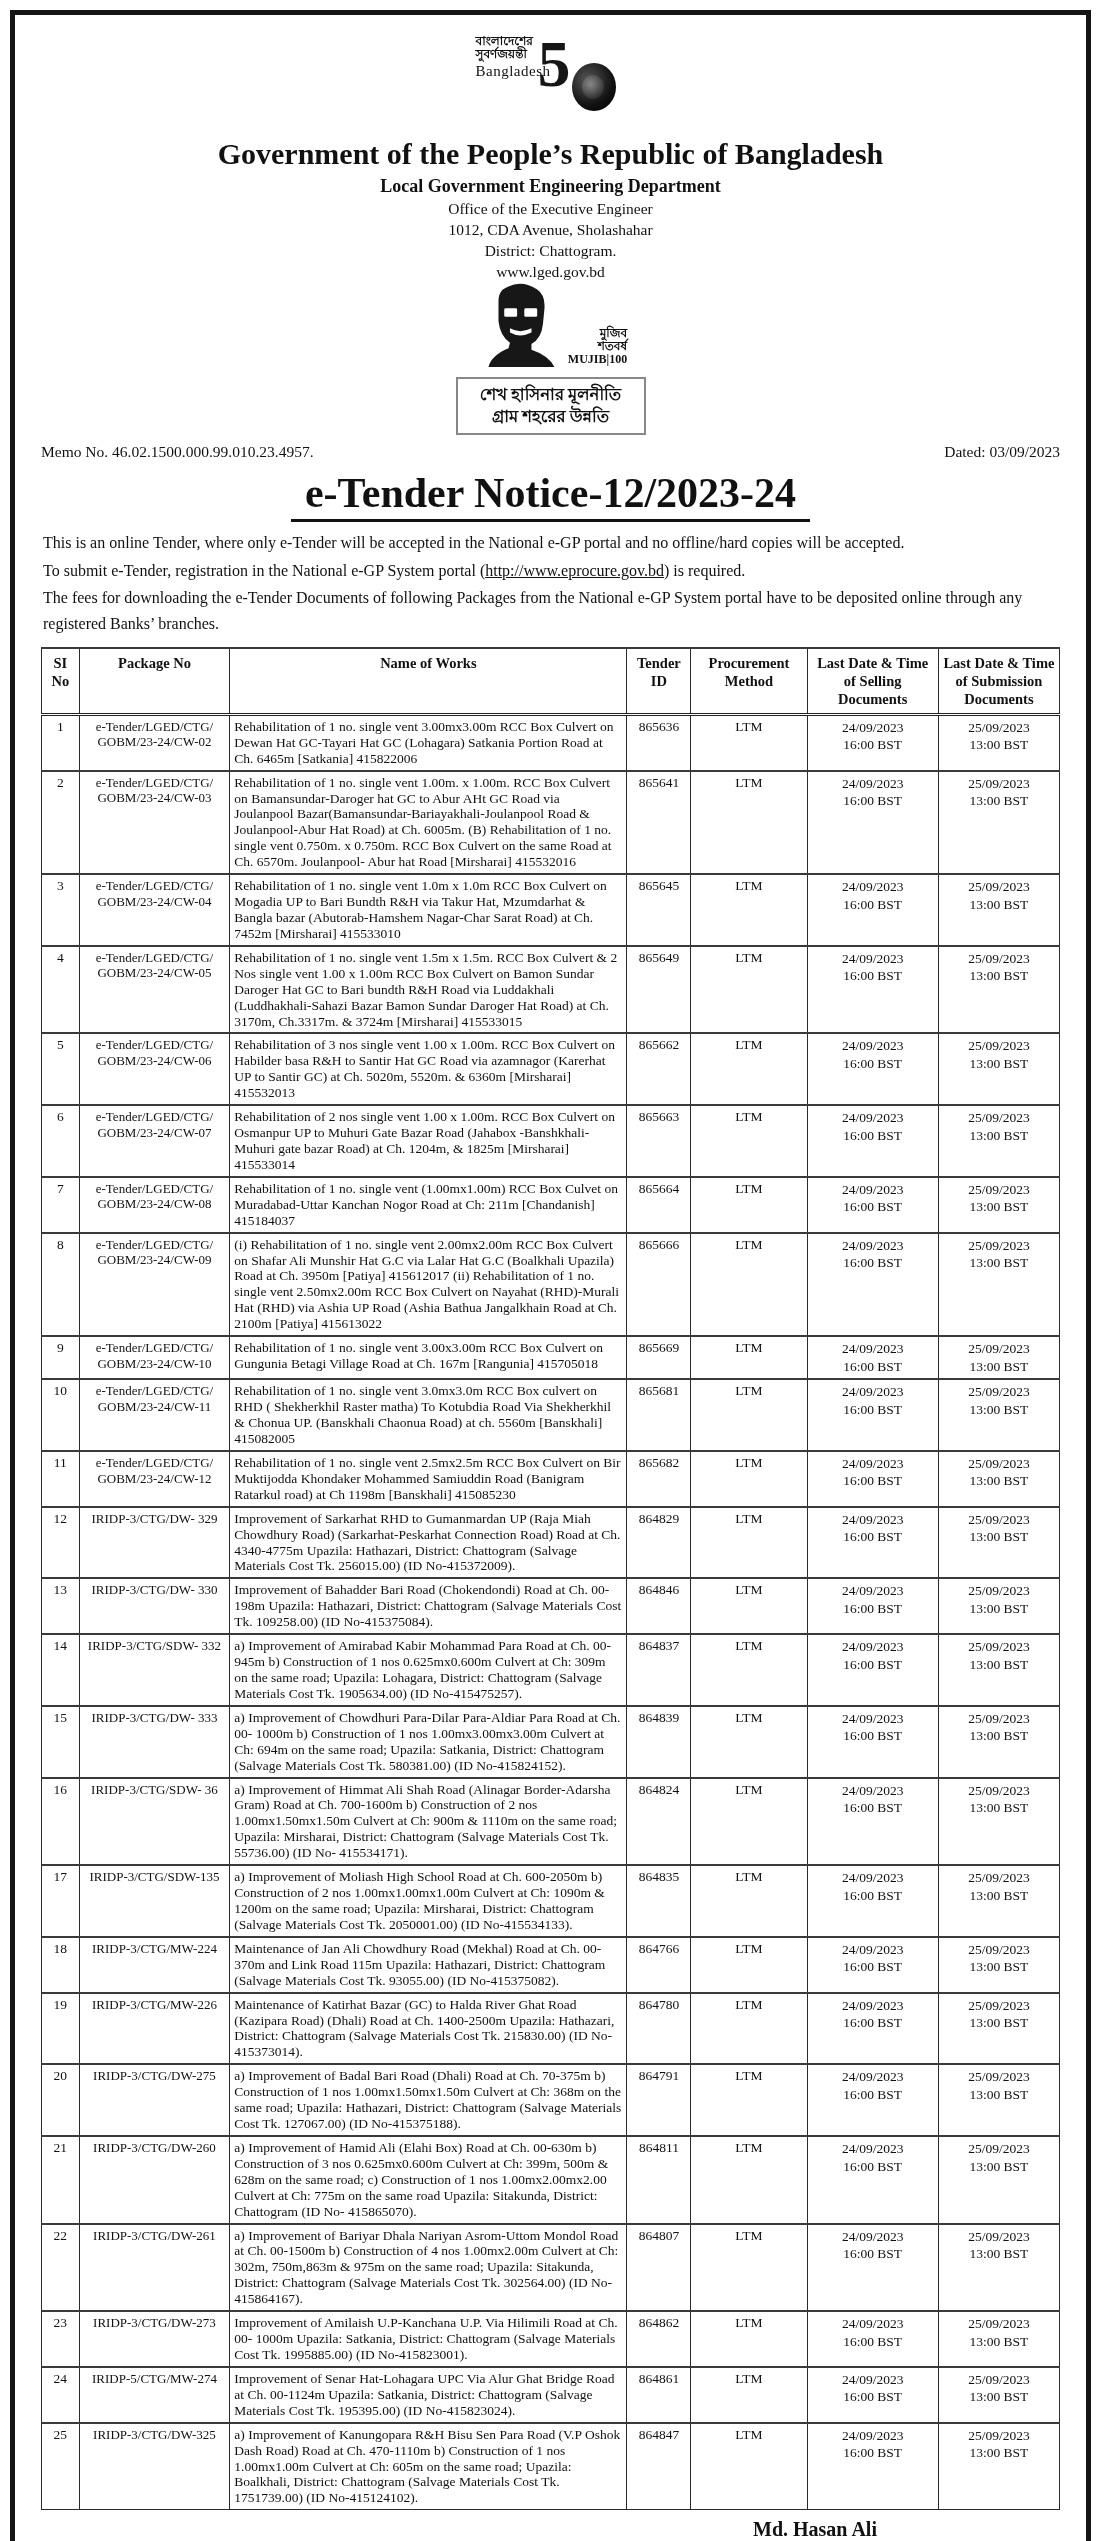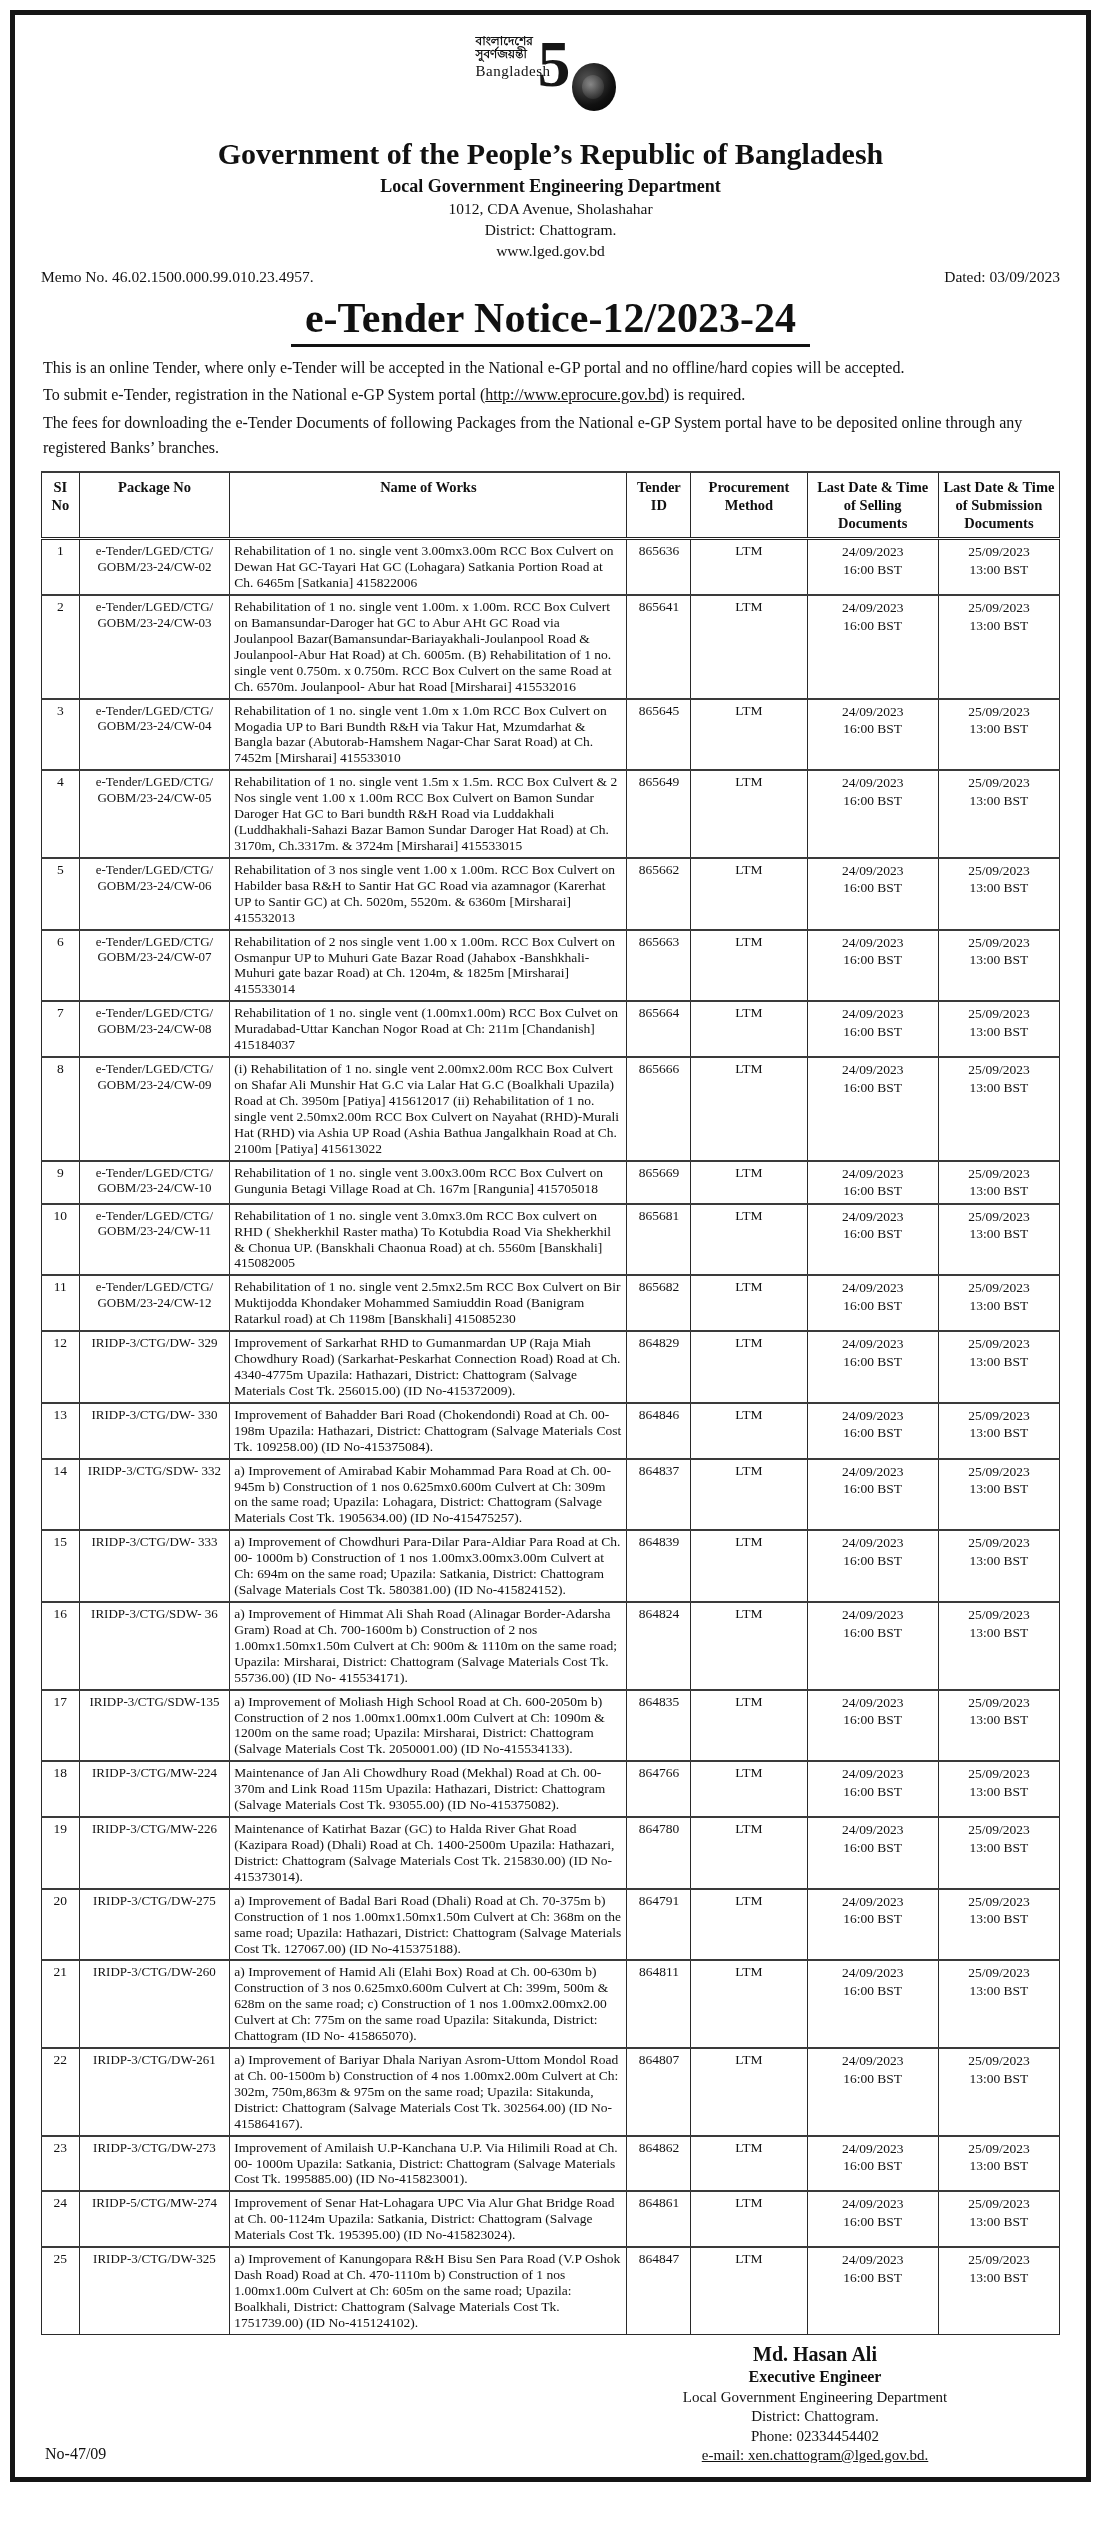--- a/index.html
+++ b/index.html
@@ -101,6 +101,7 @@
     <div class="hdr-center">
       <div class="gov-title">Government of the People’s Republic of Bangladesh</div>
       <div class="dept">Local Government Engineering Department</div>
+      <div class="office">Office of the Executive Engineer</div>
       <div class="address">1012, CDA Avenue, Sholashahar</div>
       <div class="district">District: Chattogram.</div>
       <div class="website">www.lged.gov.bd</div>

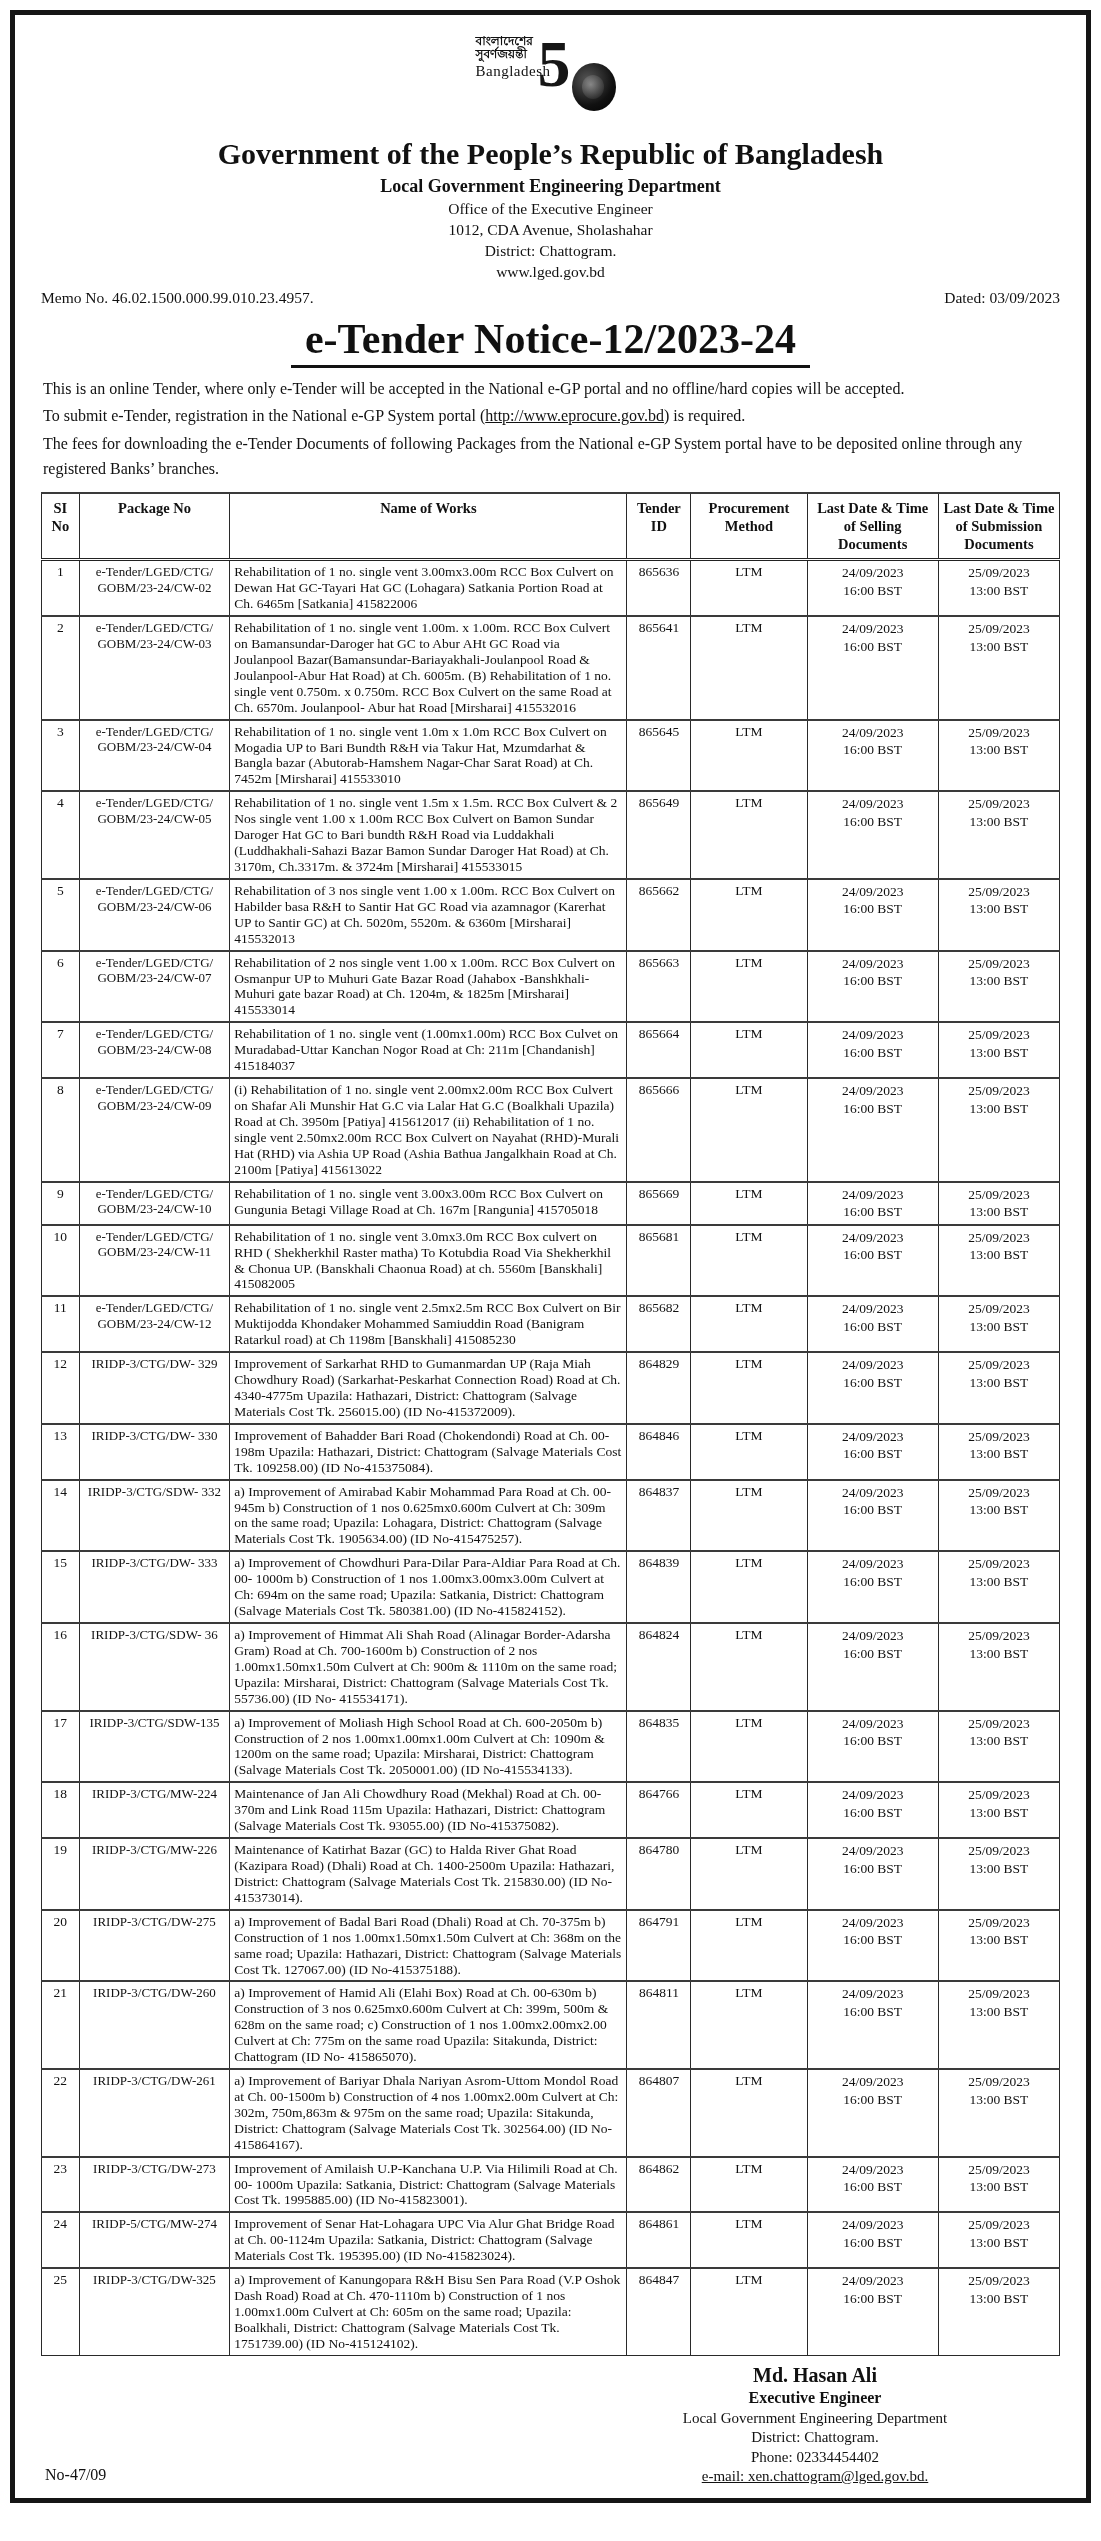--- a/index.html
+++ b/index.html
@@ -107,6 +107,27 @@
       <div class="website">www.lged.gov.bd</div>
     </div>
 
+    <div class="hdr-right">
+      <div class="mujib">
+        <div class="mujib-row">
+          <svg class="mujib-portrait" viewBox="0 0 64 60" xmlns="http://www.w3.org/2000/svg">
+            <path d="M20 6 Q32 -2 44 6 Q50 10 49 20 L48 30 Q47 40 40 44 L40 48 Q52 52 56 60 L10 60 Q12 52 24 47 L25 43 Q18 38 17 28 L17 14 Q17 9 20 6 Z" fill="#171717"></path>
+            <rect x="20" y="18" width="11" height="8" rx="2" fill="#fff" stroke="#171717" stroke-width="2"></rect>
+            <rect x="34" y="18" width="11" height="8" rx="2" fill="#fff" stroke="#171717" stroke-width="2"></rect>
+            <path d="M25 33 Q32 37 40 33 L40 36 Q32 40 25 36 Z" fill="#fff"></path>
+          </svg>
+          <div class="mujib-caption">
+            <div>মুজিব</div>
+            <div>শতবর্ষ</div>
+            <div>MUJIB|100</div>
+          </div>
+        </div>
+      </div>
+      <div class="motto-box">
+        <div>শেখ হাসিনার মূলনীতি</div>
+        <div>গ্রাম শহরের উন্নতি</div>
+      </div>
+    </div>
   </div>
 
   <div class="memo-row">

